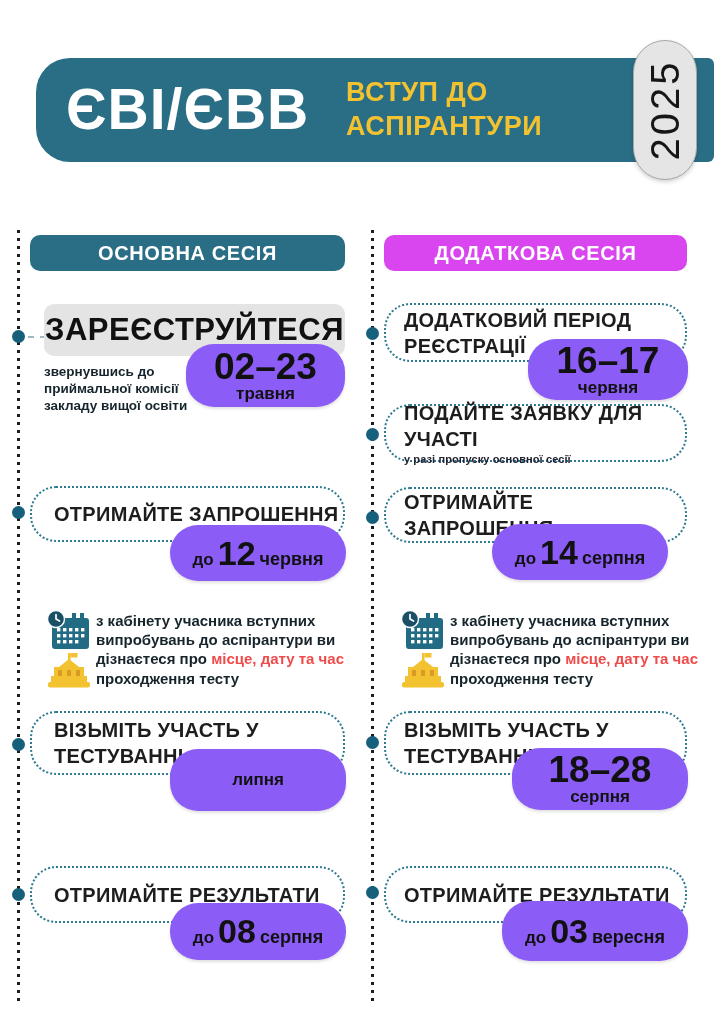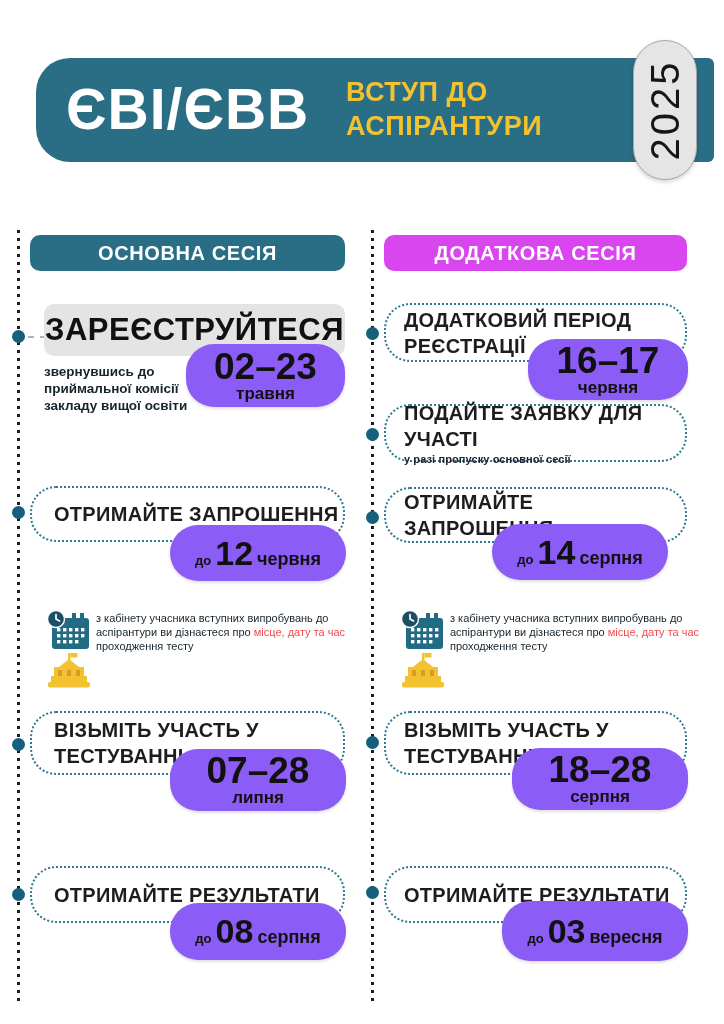--- a/index.html
+++ b/index.html
@@ -88,7 +88,7 @@
   .pill-stack .num{font-size:37px;font-weight:800;line-height:1;}
   .pill-stack .mon{font-size:17px;font-weight:600;line-height:1.1;}
   .pill-inline{text-align:center;white-space:nowrap;}
-  .pill-inline .pre{font-size:13px;font-weight:600;}
+  .pill-inline .pre{font-size:17px;font-weight:600;}
   .pill-inline .num{font-size:34px;font-weight:800;margin:0 4px;}
   .pill-inline .mon{font-size:18px;font-weight:600;}
   

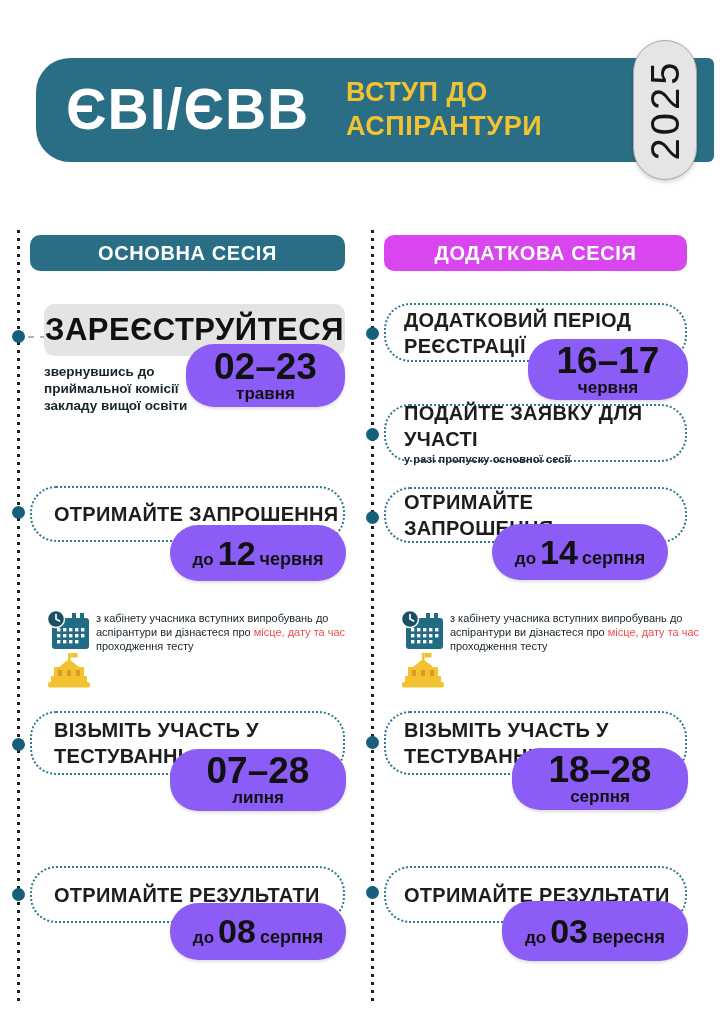--- a/index.html
+++ b/index.html
@@ -95,7 +95,7 @@
   .info-icon{position:absolute;width:46px;height:82px;}
   .info-text{
     position:absolute;width:256px;
-    font-size:11px;font-weight:400;color:#16242C;line-height:1.28;
+    font-size:15px;font-weight:700;color:#16242C;line-height:1.28;
   }
   .info-text .hl{color:#F04B4B;}
 </style>

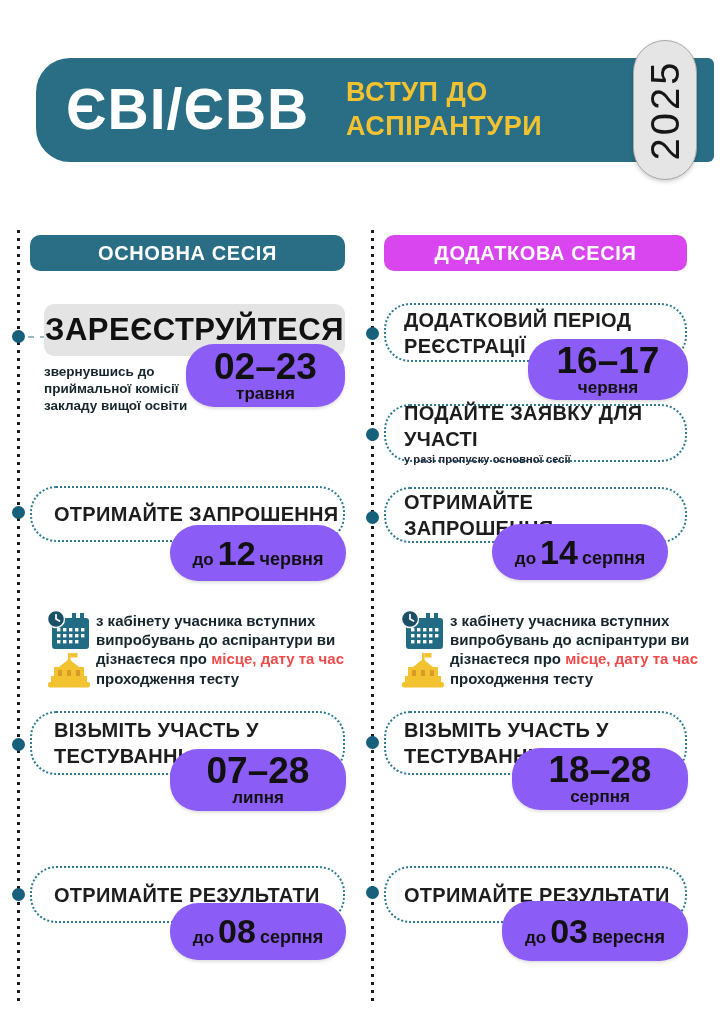--- a/index.html
+++ b/index.html
@@ -192,7 +192,6 @@
     <div>ТЕСТУВАННІ</div>
   </div>
   <div class="pill pill-stack" style="left:170px;top:749px;width:176px;height:62px;">
-    <span class="num">07–28</span>
     <span class="mon">липня</span>
   </div>
 

